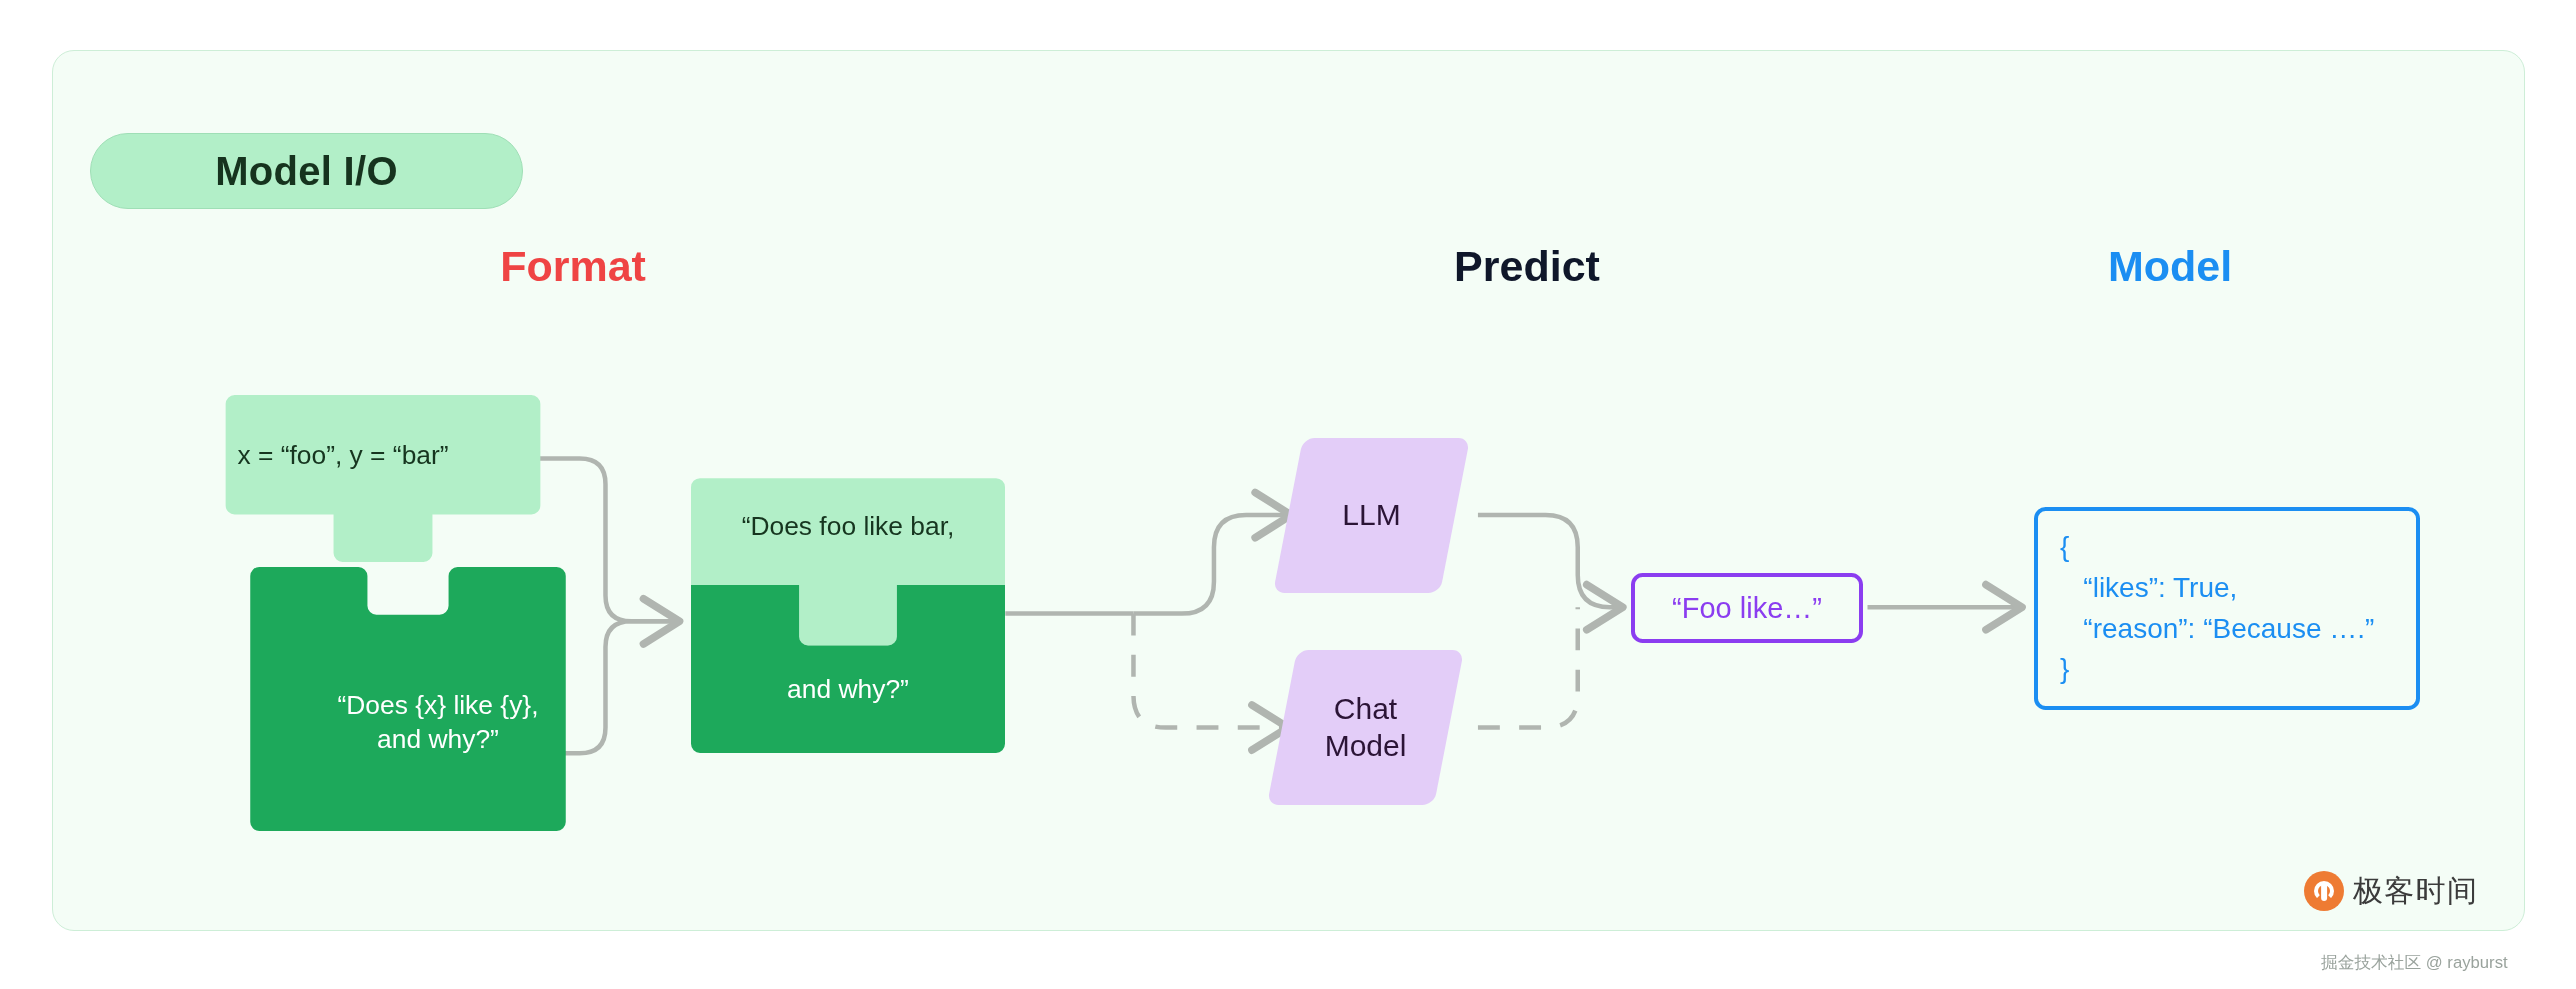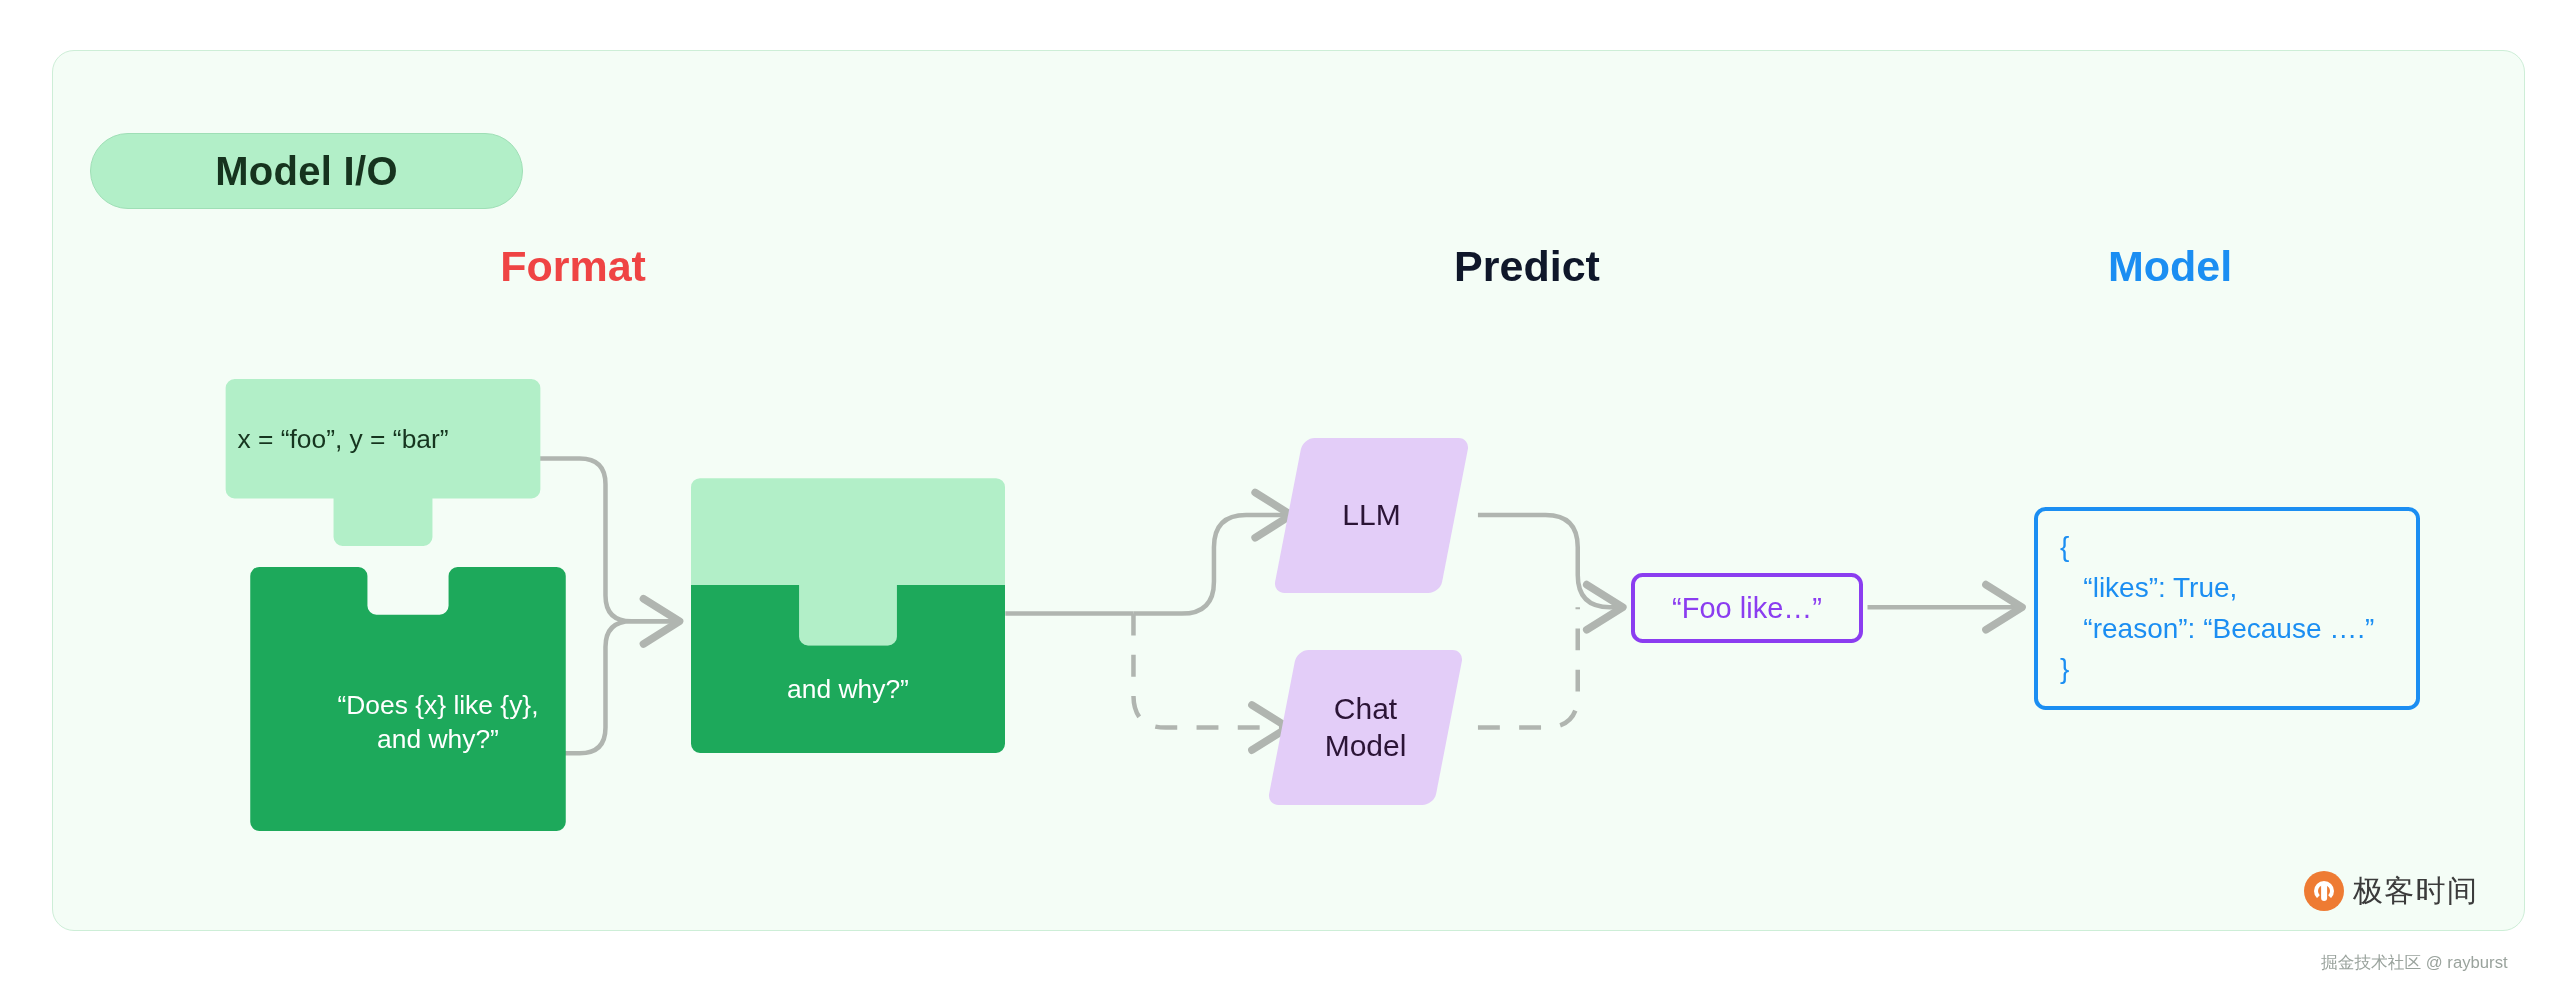--- a/index.html
+++ b/index.html
@@ -140,7 +140,7 @@
   <path d="M2900,943 H3140" fill="none" stroke="#b0b5b0" stroke-width="7" marker-end="url(#ah)"></path>
 </svg>
 
-<div class="piece" id="p-input" style="left:205px;top:379px;width:256px;height:167px;padding-left:20px;">
+<div class="piece" id="p-input" style="left:205px;top:395px;width:256px;height:167px;padding-left:20px;">
   <svg width="316" height="167" viewBox="0 0 490 260">
     <path d="M14,0 H476 A14,14 0 0 1 490,14 V172 A14,14 0 0 1 476,186 H322
              V246 A14,14 0 0 1 308,260 H182 A14,14 0 0 1 168,246 V186

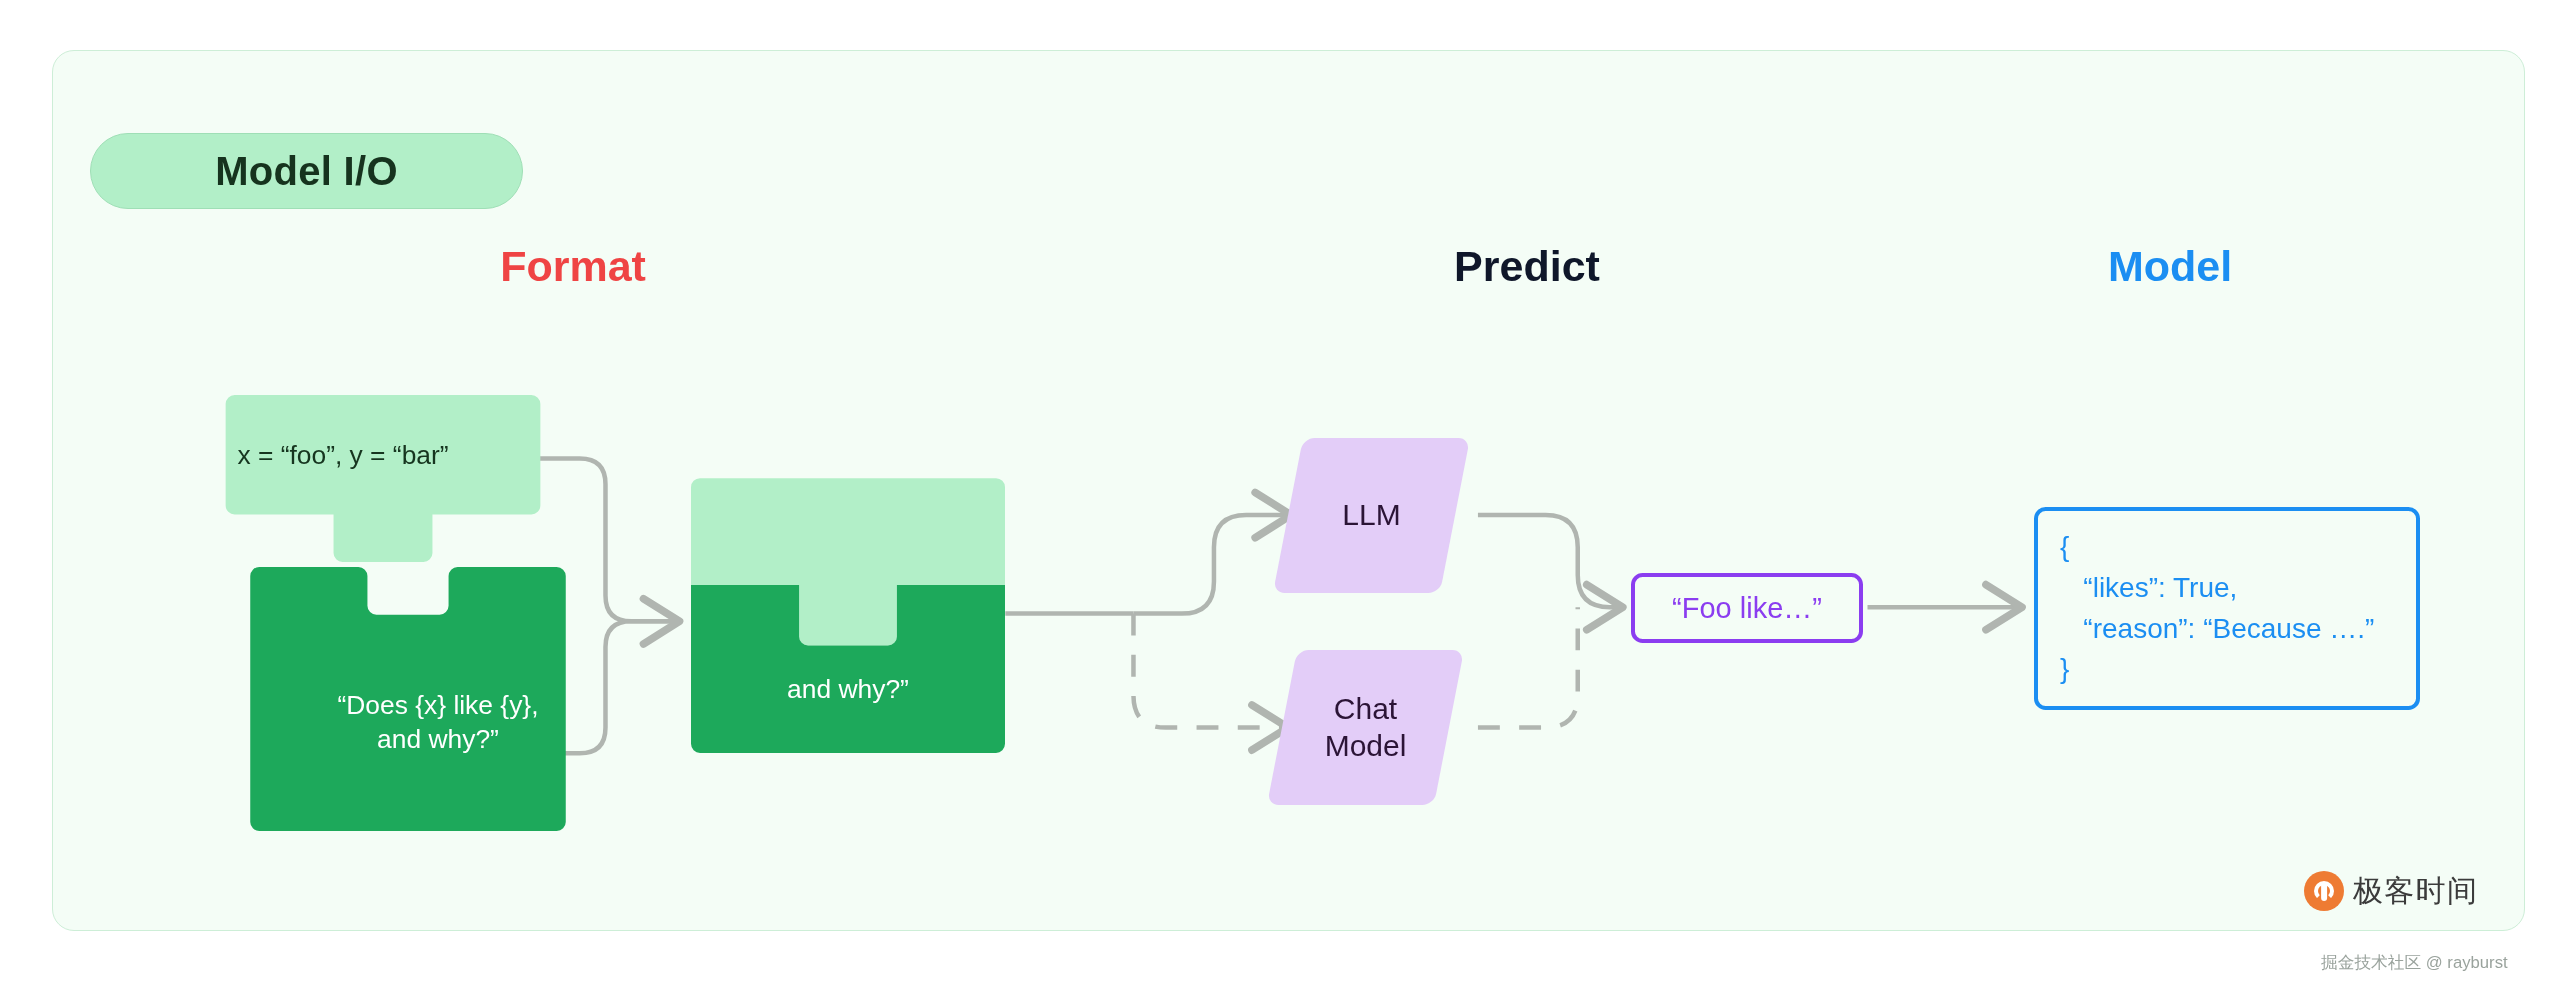--- a/index.html
+++ b/index.html
@@ -170,6 +170,7 @@
     <path d="M0,166 H168 V246 A14,14 0 0 0 182,260 H306 A14,14 0 0 0 320,246
              V166 H488 V413 A14,14 0 0 1 474,427 H14 A14,14 0 0 1 0,413 Z" fill="#1da95b"></path>
   </svg>
+  <div class="ptext light-text" style="top:32px;">“Does foo like bar,</div>
   <div class="ptext dark-text" style="top:195px;">and why?”</div>
 </div>
 

